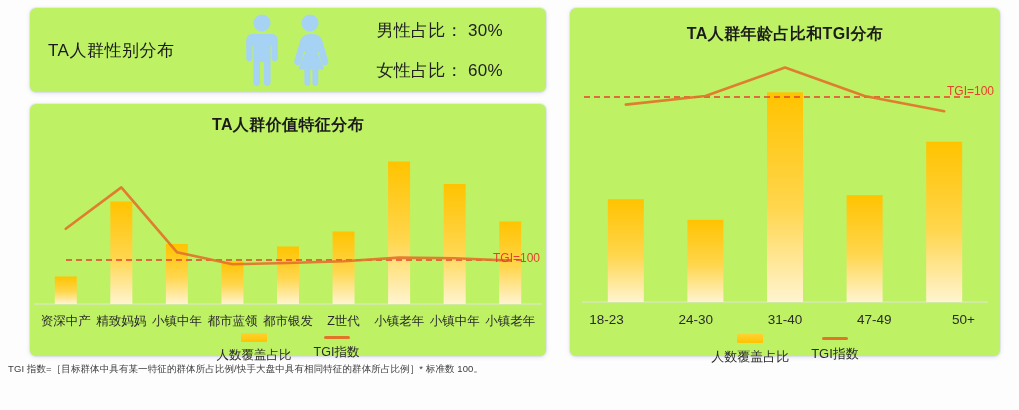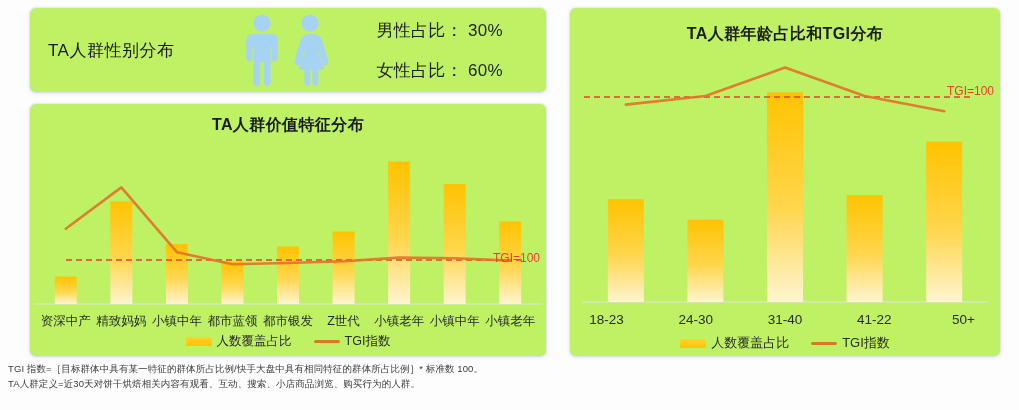--- a/index.html
+++ b/index.html
@@ -270,7 +270,7 @@
         <span>18-23</span>
         <span>24-30</span>
         <span>31-40</span>
-        <span>41-22</span>
+        <span>47-49</span>
         <span>50+</span>
       </div>
 

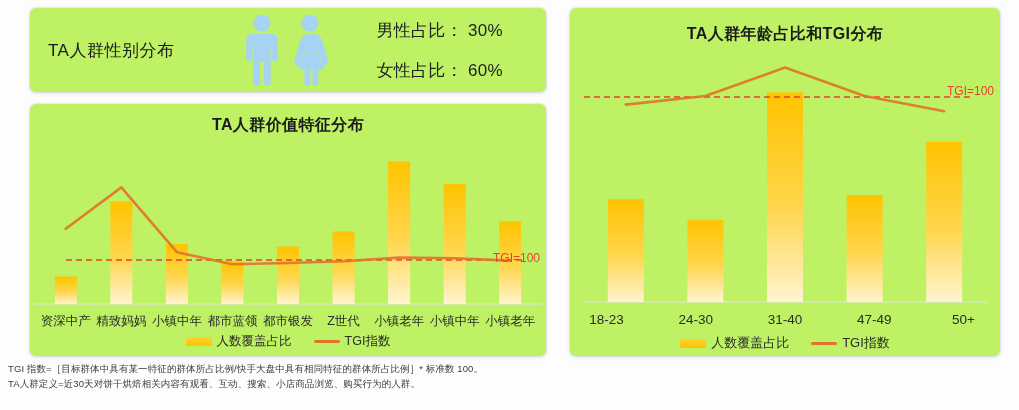--- a/index.html
+++ b/index.html
@@ -120,6 +120,7 @@
     font-size: 12.5px;
     color: #2b2b2b;
     white-space: nowrap;
+    flex-direction: column;
   }
   #age-card .legend-item { font-size: 13px; }
   .swatch-bar {

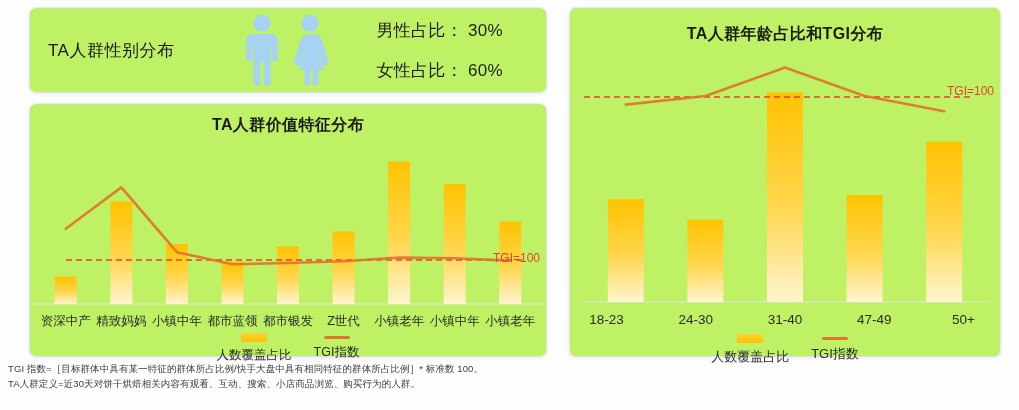--- a/index.html
+++ b/index.html
@@ -289,7 +289,6 @@
 
   <div class="footer" id="footer">
       <div>TGI 指数=［目标群体中具有某一特征的群体所占比例/快手大盘中具有相同特征的群体所占比例］* 标准数 100。</div>
-      <div>TA人群定义=近30天对饼干烘焙相关内容有观看、互动、搜索、小店商品浏览、购买行为的人群。</div>
     </div>
 
 </div>

